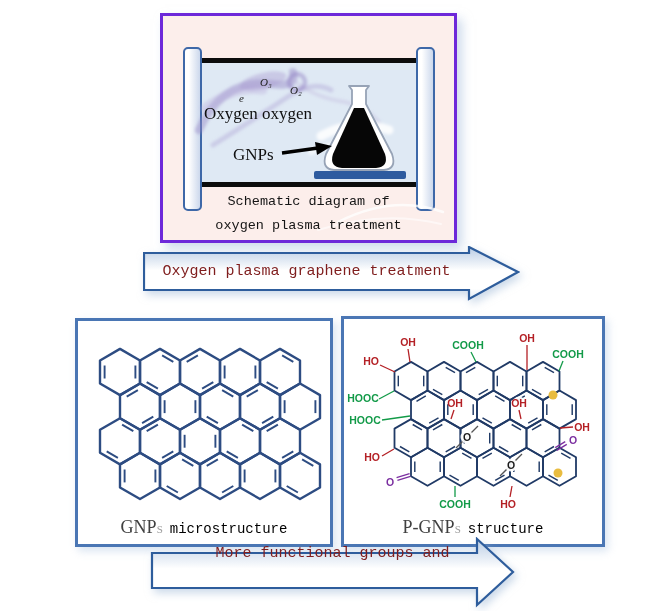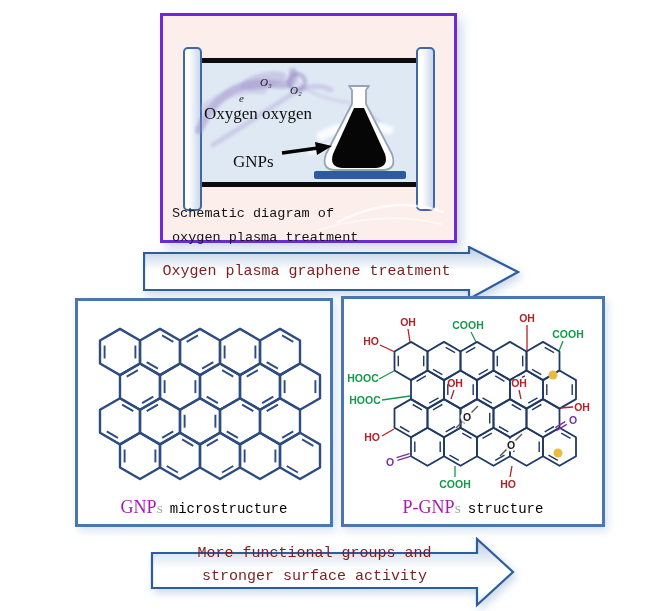--- a/index.html
+++ b/index.html
@@ -27,7 +27,7 @@
   .species{position:absolute;z-index:4;font:italic 11px "Liberation Serif",serif;color:#222;}
   .lbl-o3{left:97px;top:60px}.lbl-e{left:76px;top:76px}.lbl-o2{left:127px;top:68px}
   .plasma-title{position:absolute;left:41px;top:88px;z-index:4;font:17px "Liberation Serif",serif;color:#101010;}
-  .gnps-label{position:absolute;left:70px;top:136px;z-index:4;font:17px "Liberation Serif",serif;color:#101010;}
+  .gnps-label{position:absolute;left:70px;top:129px;z-index:4;font:17px "Liberation Serif",serif;color:#101010;}
   .gnps-arrow{position:absolute;left:117px;top:124px;width:54px;height:18px;z-index:4;}
   .flask-base{position:absolute;left:151px;top:155px;width:92px;height:8px;background:#2e5b9f;border-radius:2px;z-index:3;}
   .flask-svg{position:absolute;left:153px;top:68px;width:86px;height:89px;z-index:3;}

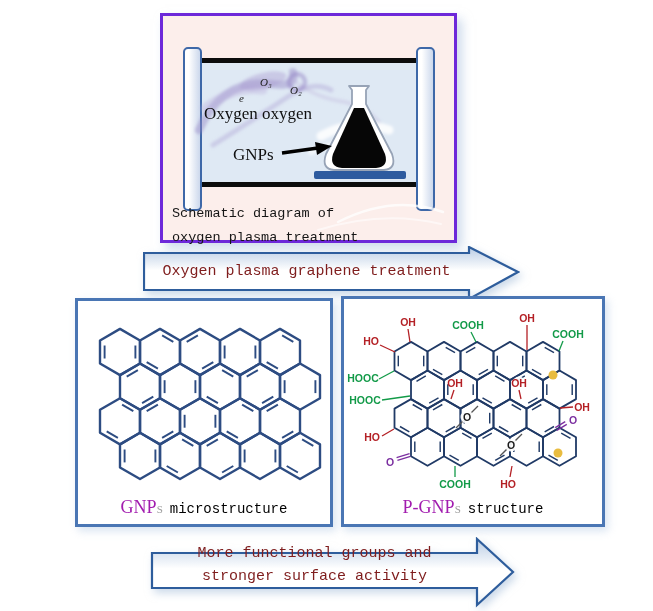--- a/index.html
+++ b/index.html
@@ -31,8 +31,8 @@
   .gnps-arrow{position:absolute;left:117px;top:124px;width:54px;height:18px;z-index:4;}
   .flask-base{position:absolute;left:151px;top:155px;width:92px;height:8px;background:#2e5b9f;border-radius:2px;z-index:3;}
   .flask-svg{position:absolute;left:153px;top:68px;width:86px;height:89px;z-index:3;}
-  .schem-cap{position:absolute;left:9px;width:100%;text-align:left;z-index:4;
-             font:13.5px "Liberation Mono",monospace;color:#151515;margin-top:12px;}
+  .schem-cap{position:absolute;left:0;width:100%;text-align:center;z-index:4;
+             font:13.5px "Liberation Mono",monospace;color:#151515;}
   .schem-cap.l1{top:178px}.schem-cap.l2{top:202px}
 
   

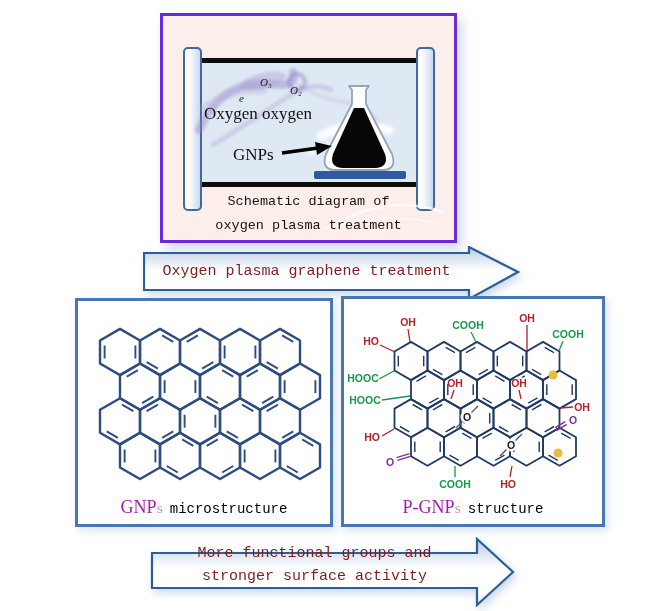--- a/index.html
+++ b/index.html
@@ -47,7 +47,7 @@
 
   
   .mol-panel{position:absolute;background:#ffffff;border:3px solid #4a76b4;
-             box-shadow:3px 4px 8px rgba(170,195,225,.45);}
+             box-shadow:3px 4px 8px rgba(170,195,225,.45);margin-top:20px;}
   #left-panel{left:75px;top:298px;width:252px;height:223px;}
   #right-panel{left:341px;top:296px;width:258px;height:225px;}
   .lattice-svg{position:absolute;left:0;top:0;}

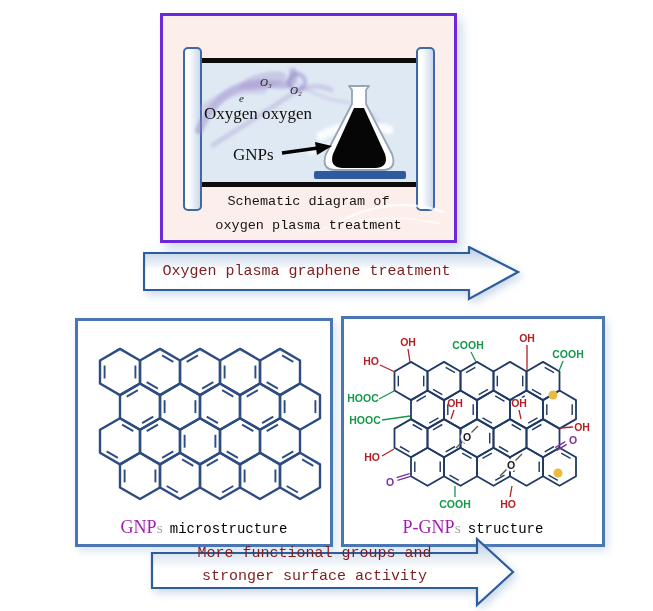--- a/index.html
+++ b/index.html
@@ -52,7 +52,7 @@
   #right-panel{left:341px;top:296px;width:258px;height:225px;}
   .lattice-svg{position:absolute;left:0;top:0;}
   .panel-caption{position:absolute;left:0;bottom:6px;width:100%;text-align:center;white-space:nowrap;}
-  .cap-serif{font:18px "Liberation Serif",serif;color:#a21caf;}
+  .cap-serif{font:18px "Liberation Serif",serif;color:#404040;}
   .cap-sub{font:11px "Liberation Serif",serif;color:#9a9a9a;}
   .cap-mono{font:14px "Liberation Mono",monospace;color:#000000;margin-left:7px;}
   .fg{font:bold 10.5px "Liberation Sans",sans-serif;}

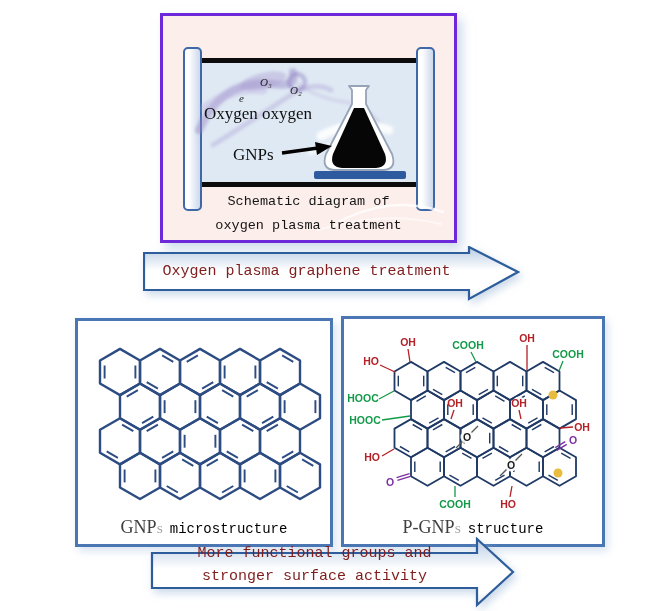--- a/index.html
+++ b/index.html
@@ -43,7 +43,7 @@
   .arrow-text{position:absolute;text-align:center;color:#7f1d1d;
               font:500 15px "Liberation Mono",monospace;}
   #arrow-top .arrow-text{left:1px;top:7px;width:325px;height:37px;line-height:37px;}
-  #arrow-bottom .arrow-text{left:2px;top:5px;width:325px;line-height:23px;}
+  #arrow-bottom .arrow-text{left:20px;top:5px;width:325px;line-height:23px;}
 
   
   .mol-panel{position:absolute;background:#ffffff;border:3px solid #4a76b4;

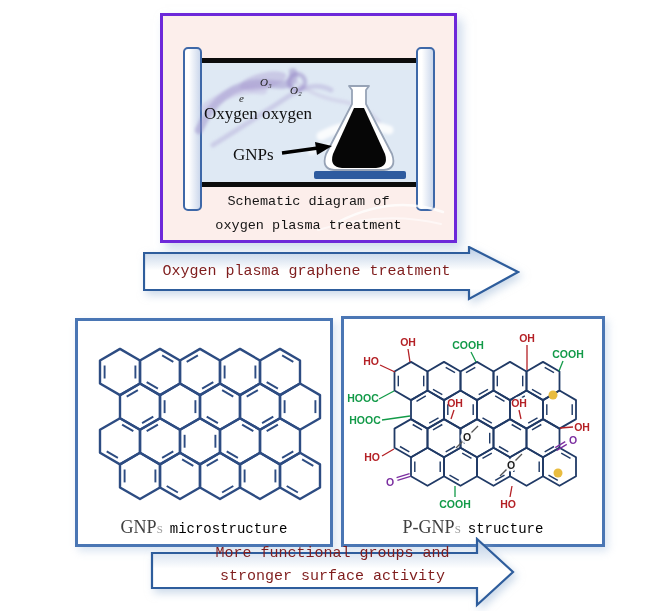--- a/index.html
+++ b/index.html
@@ -320,7 +320,6 @@
   </svg>
   <div class="arrow-text">
     <div>More functional groups and</div>
-    <div>stronger surface activity</div>
   </div>
 </div>
 

